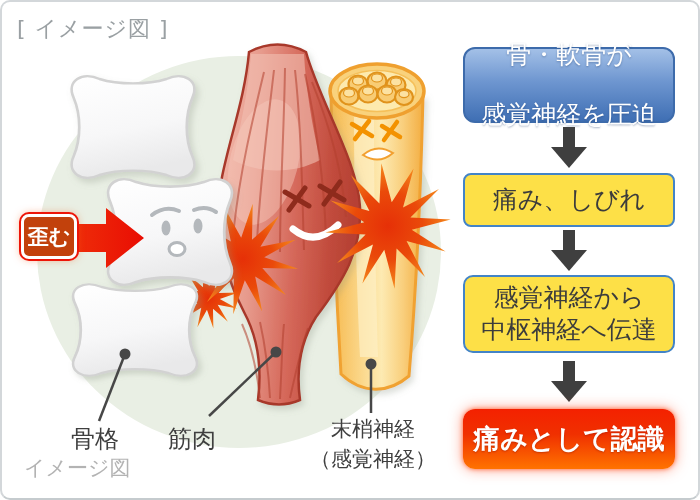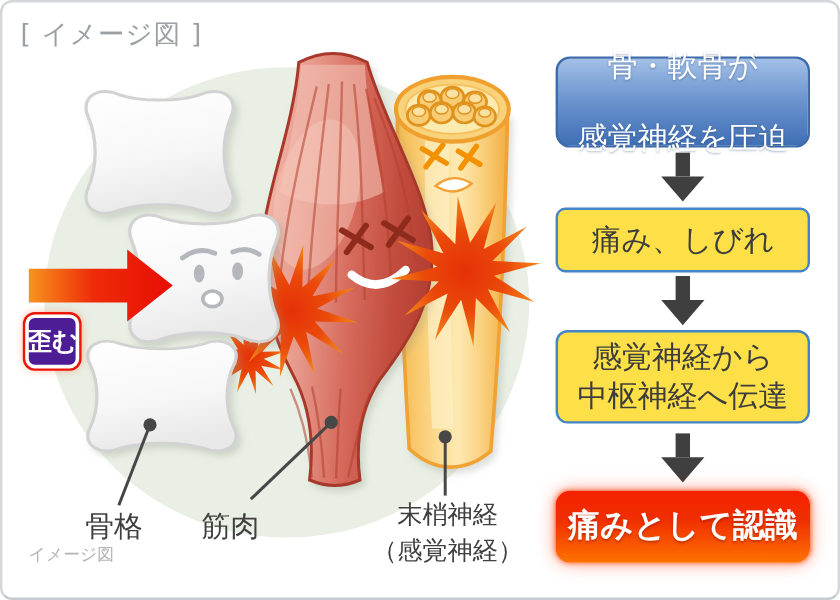--- a/index.html
+++ b/index.html
@@ -20,11 +20,11 @@
   .lbl-nerve{left:285px;top:412px;width:172px;font-size:21px;line-height:30px;}
   .lbl-nerve span{display:block;}
   .warp-badge{
-    position:absolute;left:19px;top:212px;width:45px;height:45px;box-sizing:border-box;
-    background:#4c1d95;border:3px solid #ffffff;border-radius:8px;
+    position:absolute;left:19px;top:212px;width:56px;height:45px;box-sizing:border-box;
+    background:#c2410c;border:3px solid #ffffff;border-radius:8px;
     box-shadow:0 0 0 2px #ed1508, 0 0 8px rgba(244,90,20,.55);
     display:flex;align-items:center;justify-content:center;
-    color:#fff;font-size:21px;font-weight:bold;white-space:nowrap;margin-top:48px;
+    color:#fff;font-size:21px;font-weight:bold;white-space:nowrap;
   }
   .flow{
     position:absolute;left:461px;top:45px;width:212px;

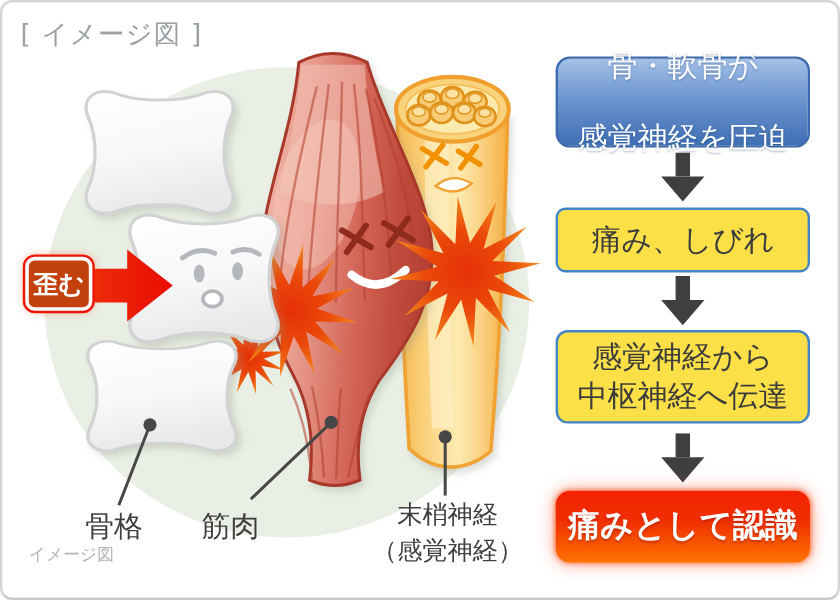--- a/index.html
+++ b/index.html
@@ -13,7 +13,7 @@
     position:absolute;left:15px;top:12px;font-size:22px;color:#9aa0a3;
     letter-spacing:1px;white-space:nowrap;
   }
-  .note{position:absolute;left:22px;top:452px;font-size:14px;color:#b3b3b3;}
+  .note{position:absolute;left:22px;top:452px;font-size:21px;color:#b3b3b3;}
   .lbl{position:absolute;font-size:24px;color:#3f3f3f;text-align:center;white-space:nowrap;}
   .lbl-bone{left:45px;top:421px;width:96px;}
   .lbl-muscle{left:142px;top:421px;width:96px;}

